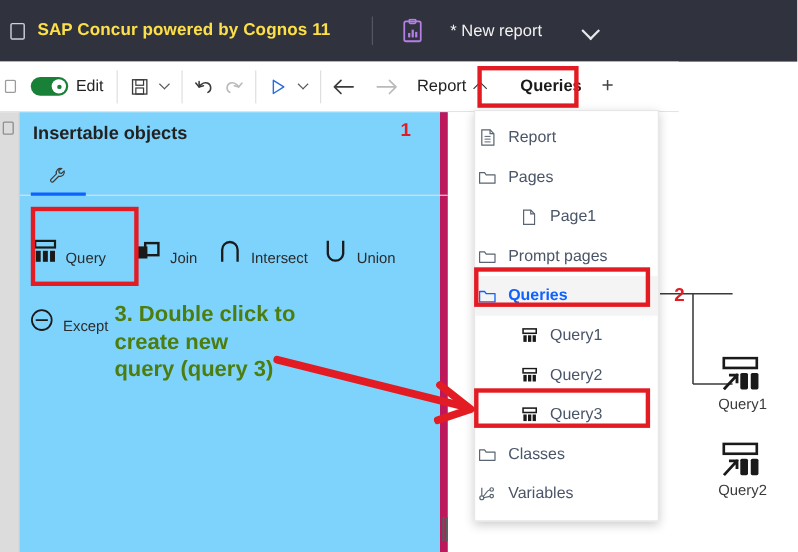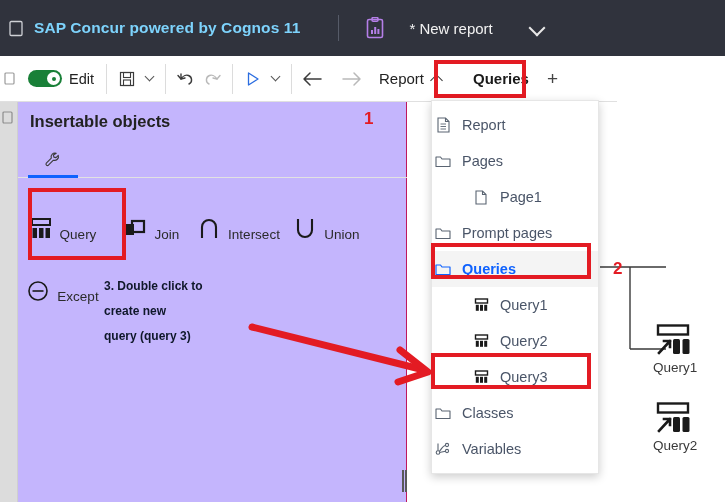--- a/index.html
+++ b/index.html
@@ -28,7 +28,7 @@
     display: flex; align-items: center; justify-content: center;
   }
   .brand {
-    color: #7dd3fc;
+    color: #fde047;
     font-size: 15.5px;
     font-weight: bold;
     letter-spacing: 0.1px;

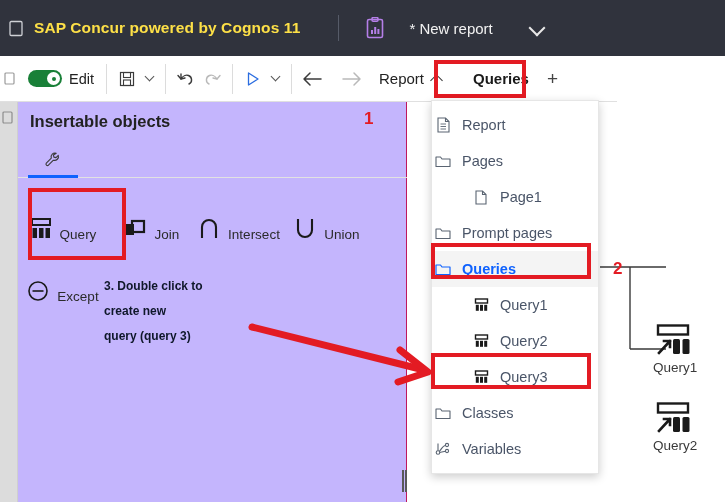--- a/index.html
+++ b/index.html
@@ -177,8 +177,8 @@
   .panel {
     position: absolute; left: 18px; top: 102px;
     width: 389px; height: 400px;
-    background: #c4b5fd;
-    border-right: 1px solid #be185d;
+    background: #7dd3fc;
+    border-right: 7px solid #be185d;
   }
   .panel-title {
     position:absolute; left: 12px; top: 10px;

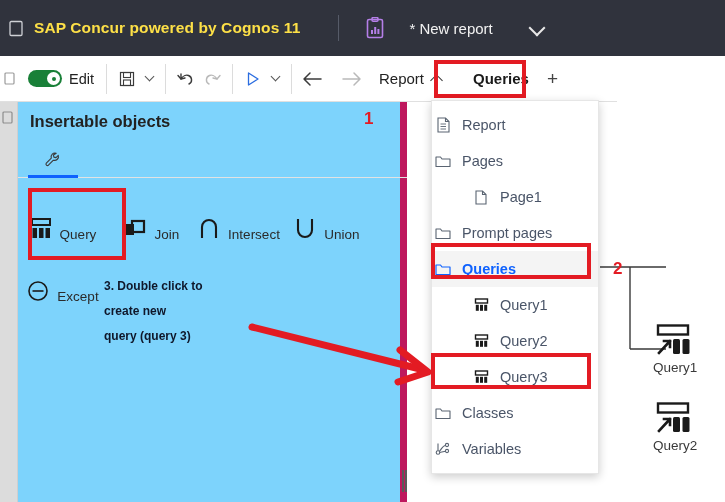--- a/index.html
+++ b/index.html
@@ -225,9 +225,9 @@
   }
   .annot-text {
     position:absolute;
-    color: #0f172a;
+    color: #4d7c0f;
     font-weight: bold;
-    font-size: 12px;
+    font-size: 20px;
     line-height: 25px;
     white-space: pre-line;
   }

